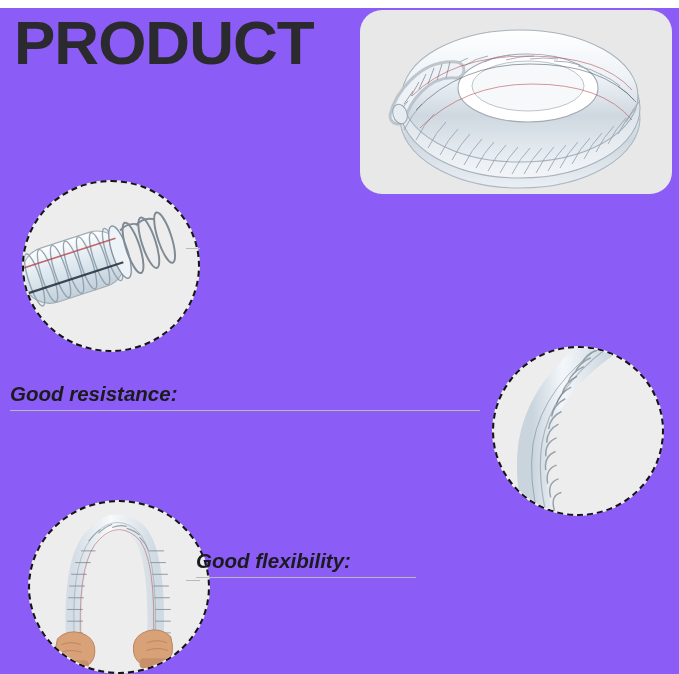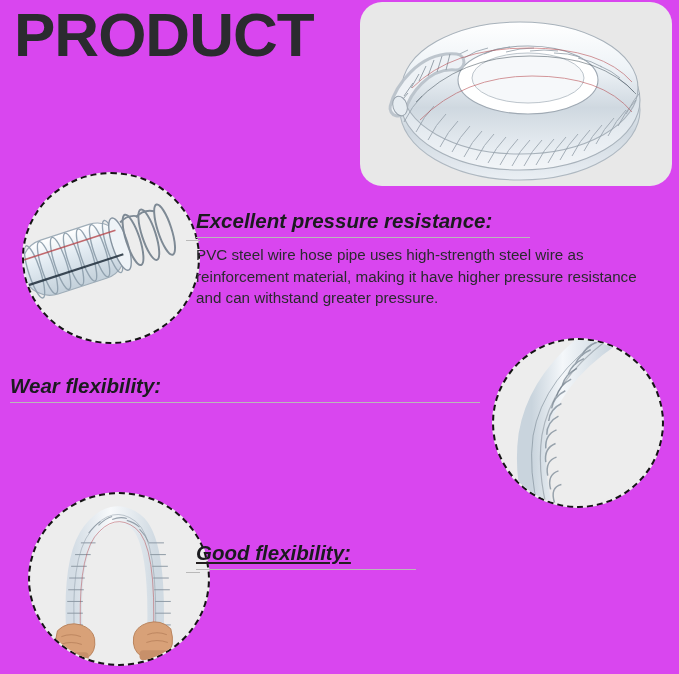--- a/index.html
+++ b/index.html
@@ -19,7 +19,8 @@
   .page {
     position: absolute;
     inset: 0;
-    background: #d946ef;
+    background: #8b5cf6;
+    margin-top: 8px;
   }
 
   

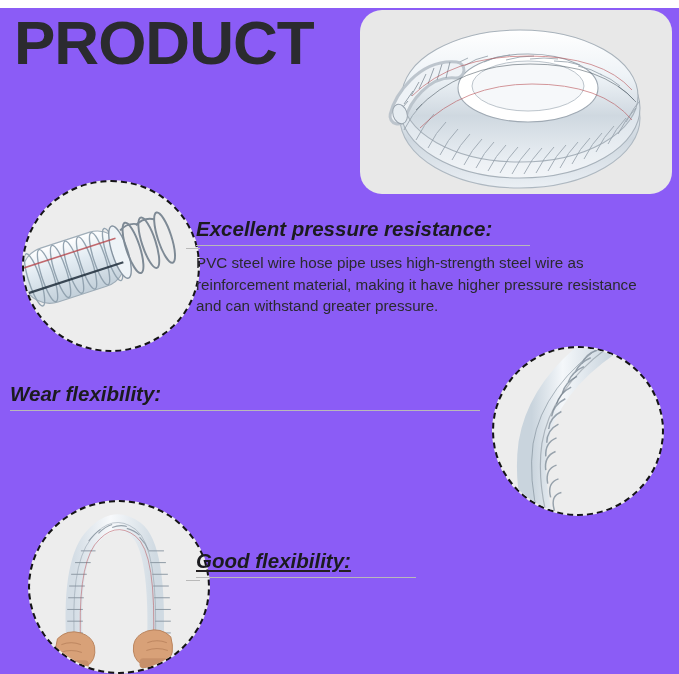--- a/index.html
+++ b/index.html
@@ -357,11 +357,6 @@
   <div class="connector conn-pressure"></div>
   <div class="connector conn-flex"></div>
 
-  <div class="feature feature-pressure">
-    <div class="feature-heading">Excellent pressure resistance:</div>
-    <div class="feature-rule"></div>
-    <div class="feature-body">PVC steel wire hose pipe uses high-strength steel wire as reinforcement material, making it have higher pressure resistance and can withstand greater pressure.</div>
-  </div>
 
   <div class="feature feature-wear">
     <div class="feature-heading">Wear flexibility:</div>

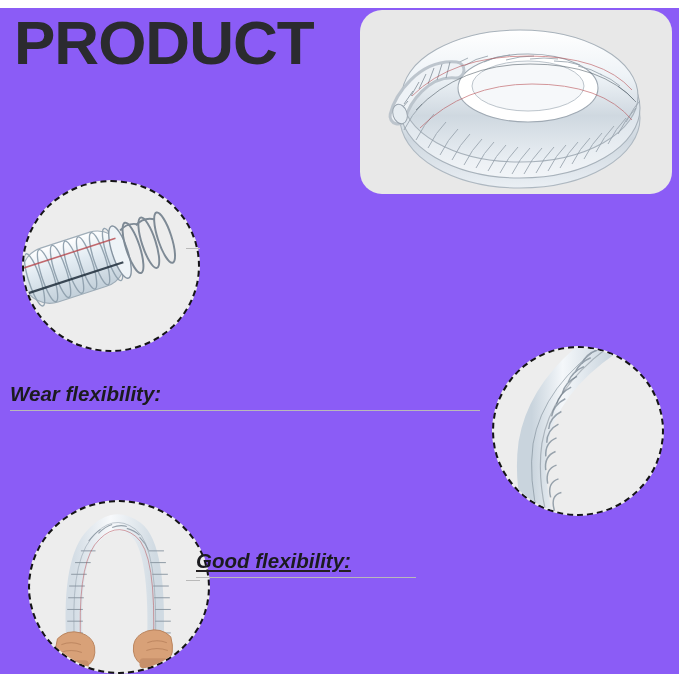--- a/index.html
+++ b/index.html
@@ -359,7 +359,7 @@
 
 
   <div class="feature feature-wear">
-    <div class="feature-heading">Wear flexibility:</div>
+    <div class="feature-heading">Good resistance:</div>
     <div class="feature-rule"></div>
   </div>
 

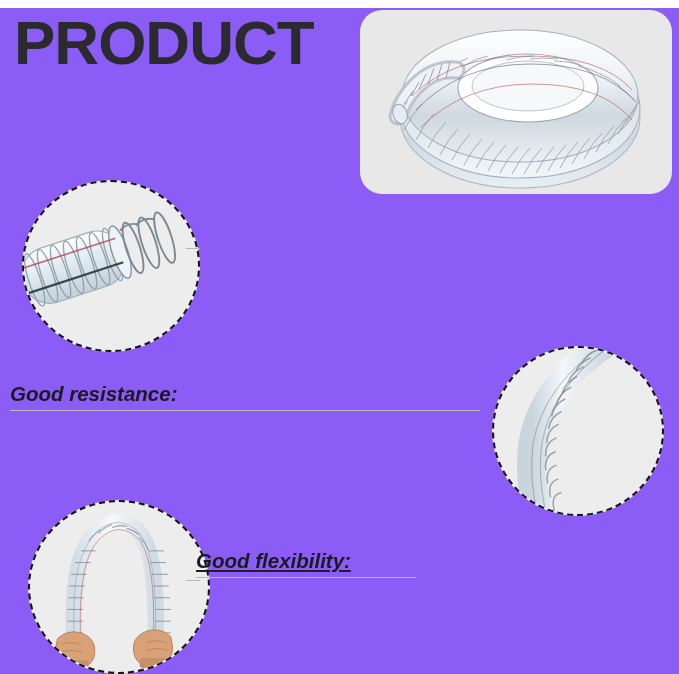--- a/index.html
+++ b/index.html
@@ -119,7 +119,7 @@
   .feature-wear { left: 10px; top: 373px; width: 470px; }
   .feature-wear .feature-rule { width: 470px; }
 
-  .feature-flex { left: 196px; top: 540px; width: 470px; text-decoration: underline; }
+  .feature-flex { left: 196px; top: 540px; width: 470px; }
   .feature-flex .feature-rule { width: 220px; }
 
   

